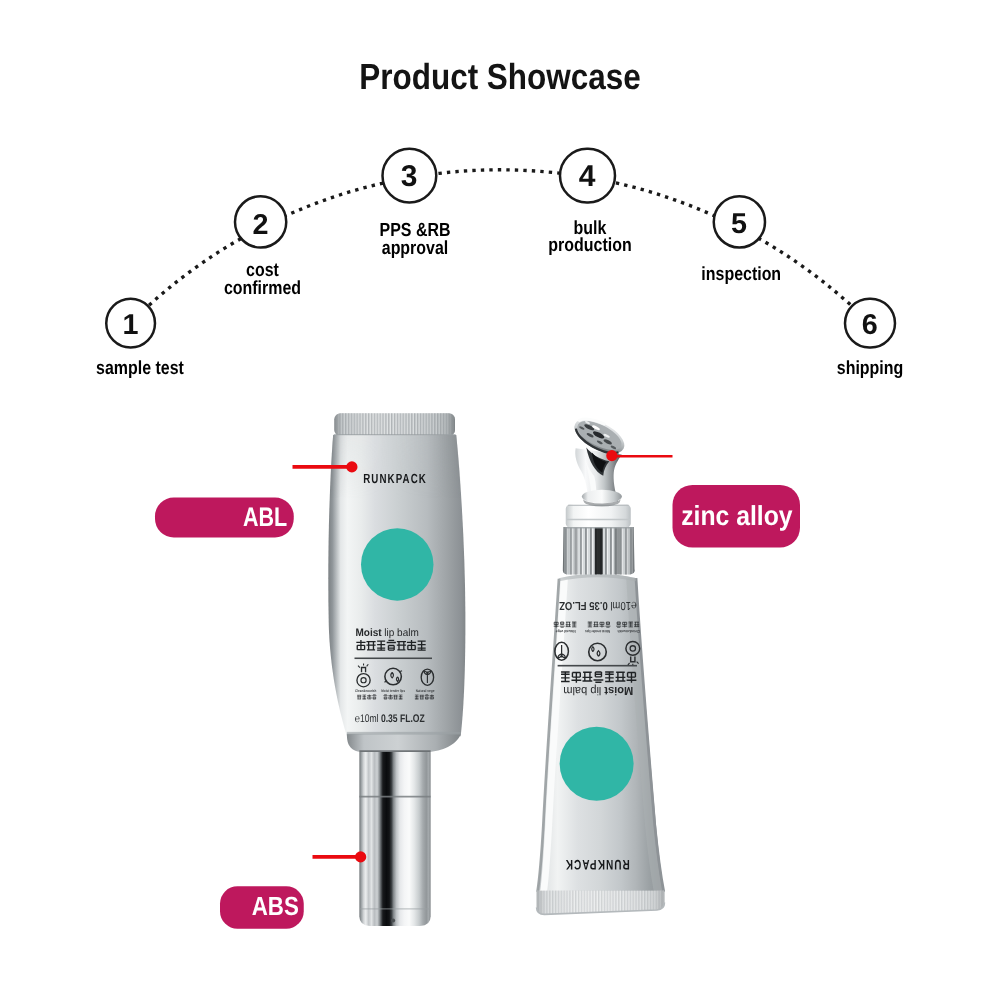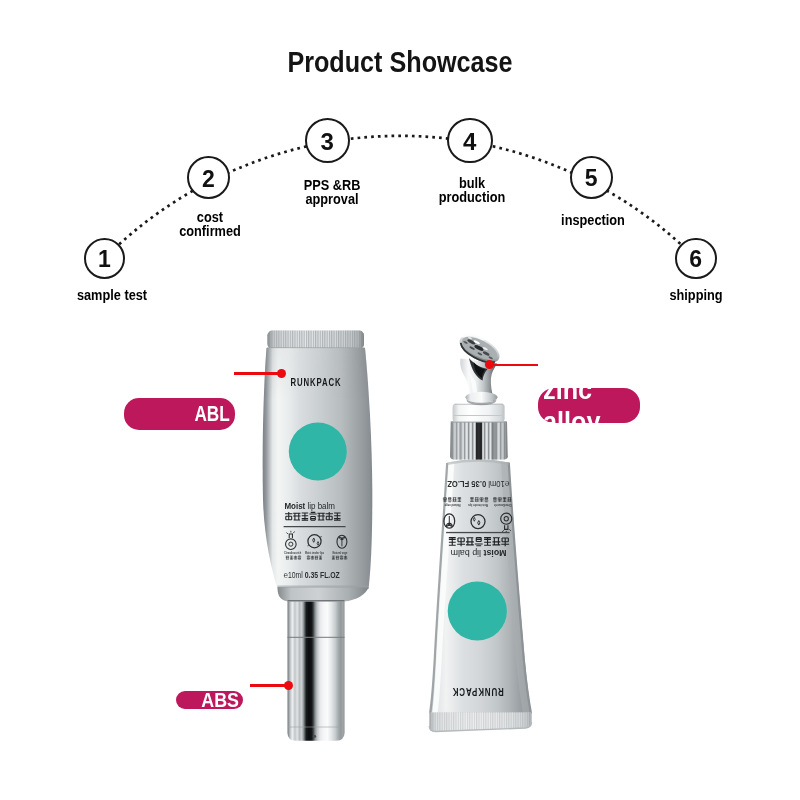--- a/index.html
+++ b/index.html
@@ -398,7 +398,7 @@
   <div class="rline" style="left:234px;top:372.2px;width:44px;"></div>
   <div class="rdot" style="left:276.5px;top:368.8px;width:9px;height:9px;"></div>
 
-  <div class="pill" style="left:537.5px;top:347px;width:102px;height:35px;border-radius:16px;font-size:28px;">
+  <div class="pill" style="left:537.5px;top:347px;width:102px;height:50px;border-radius:16px;font-size:22px;">
       <span style="transform:scaleX(0.9);">zinc alloy</span>
     </div>
   <div class="rline" style="left:492px;top:363.6px;width:46px;"></div>

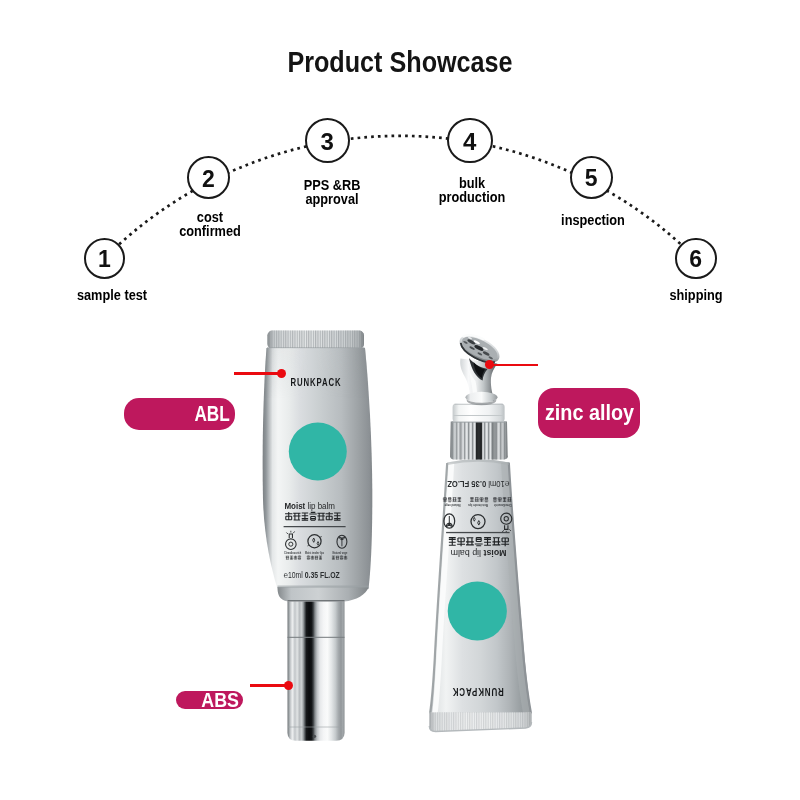--- a/index.html
+++ b/index.html
@@ -404,7 +404,7 @@
   <div class="rline" style="left:492px;top:363.6px;width:46px;"></div>
   <div class="rdot" style="left:484.5px;top:360.3px;width:9px;height:9px;"></div>
 
-  <div class="pill" style="left:176px;top:650px;width:66.5px;height:18px;border-radius:14px;font-size:21px;">
+  <div class="pill" style="left:176px;top:668px;width:66.5px;height:34px;border-radius:14px;font-size:21px;">
       <span style="transform:scaleX(0.85);">ABS</span>
     </div>
   <div class="rline" style="left:250px;top:684.2px;width:38px;"></div>

